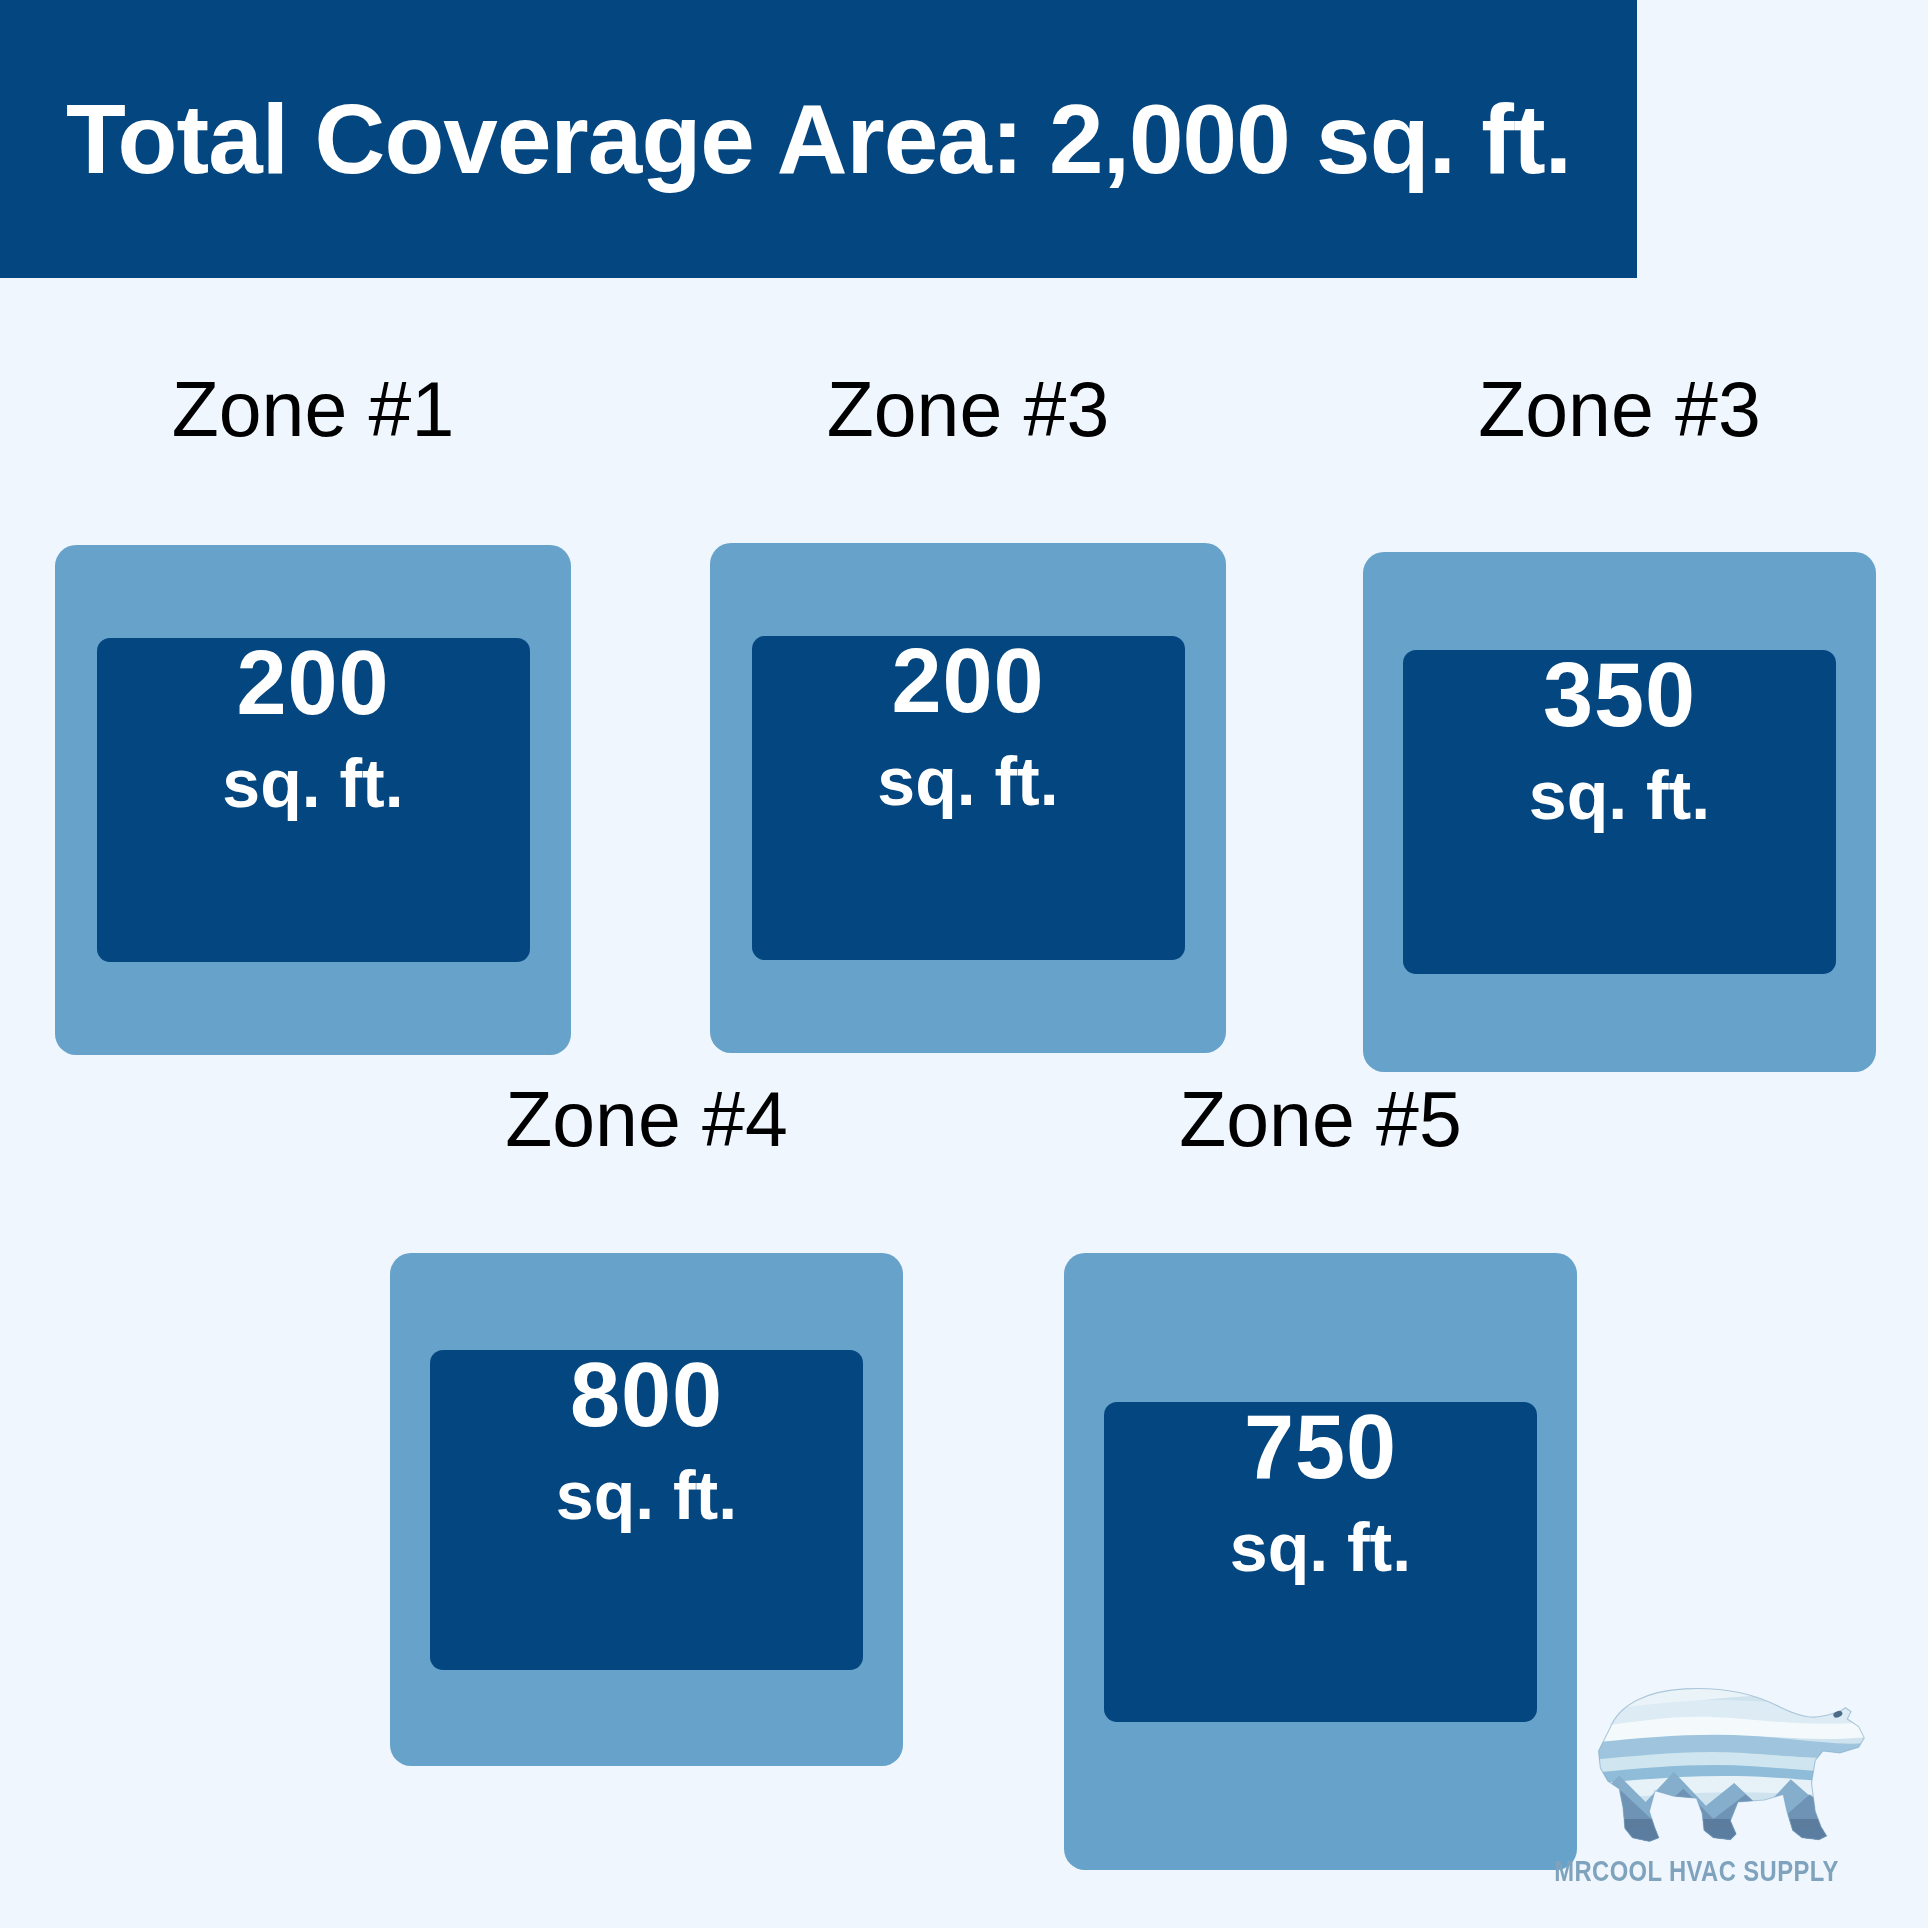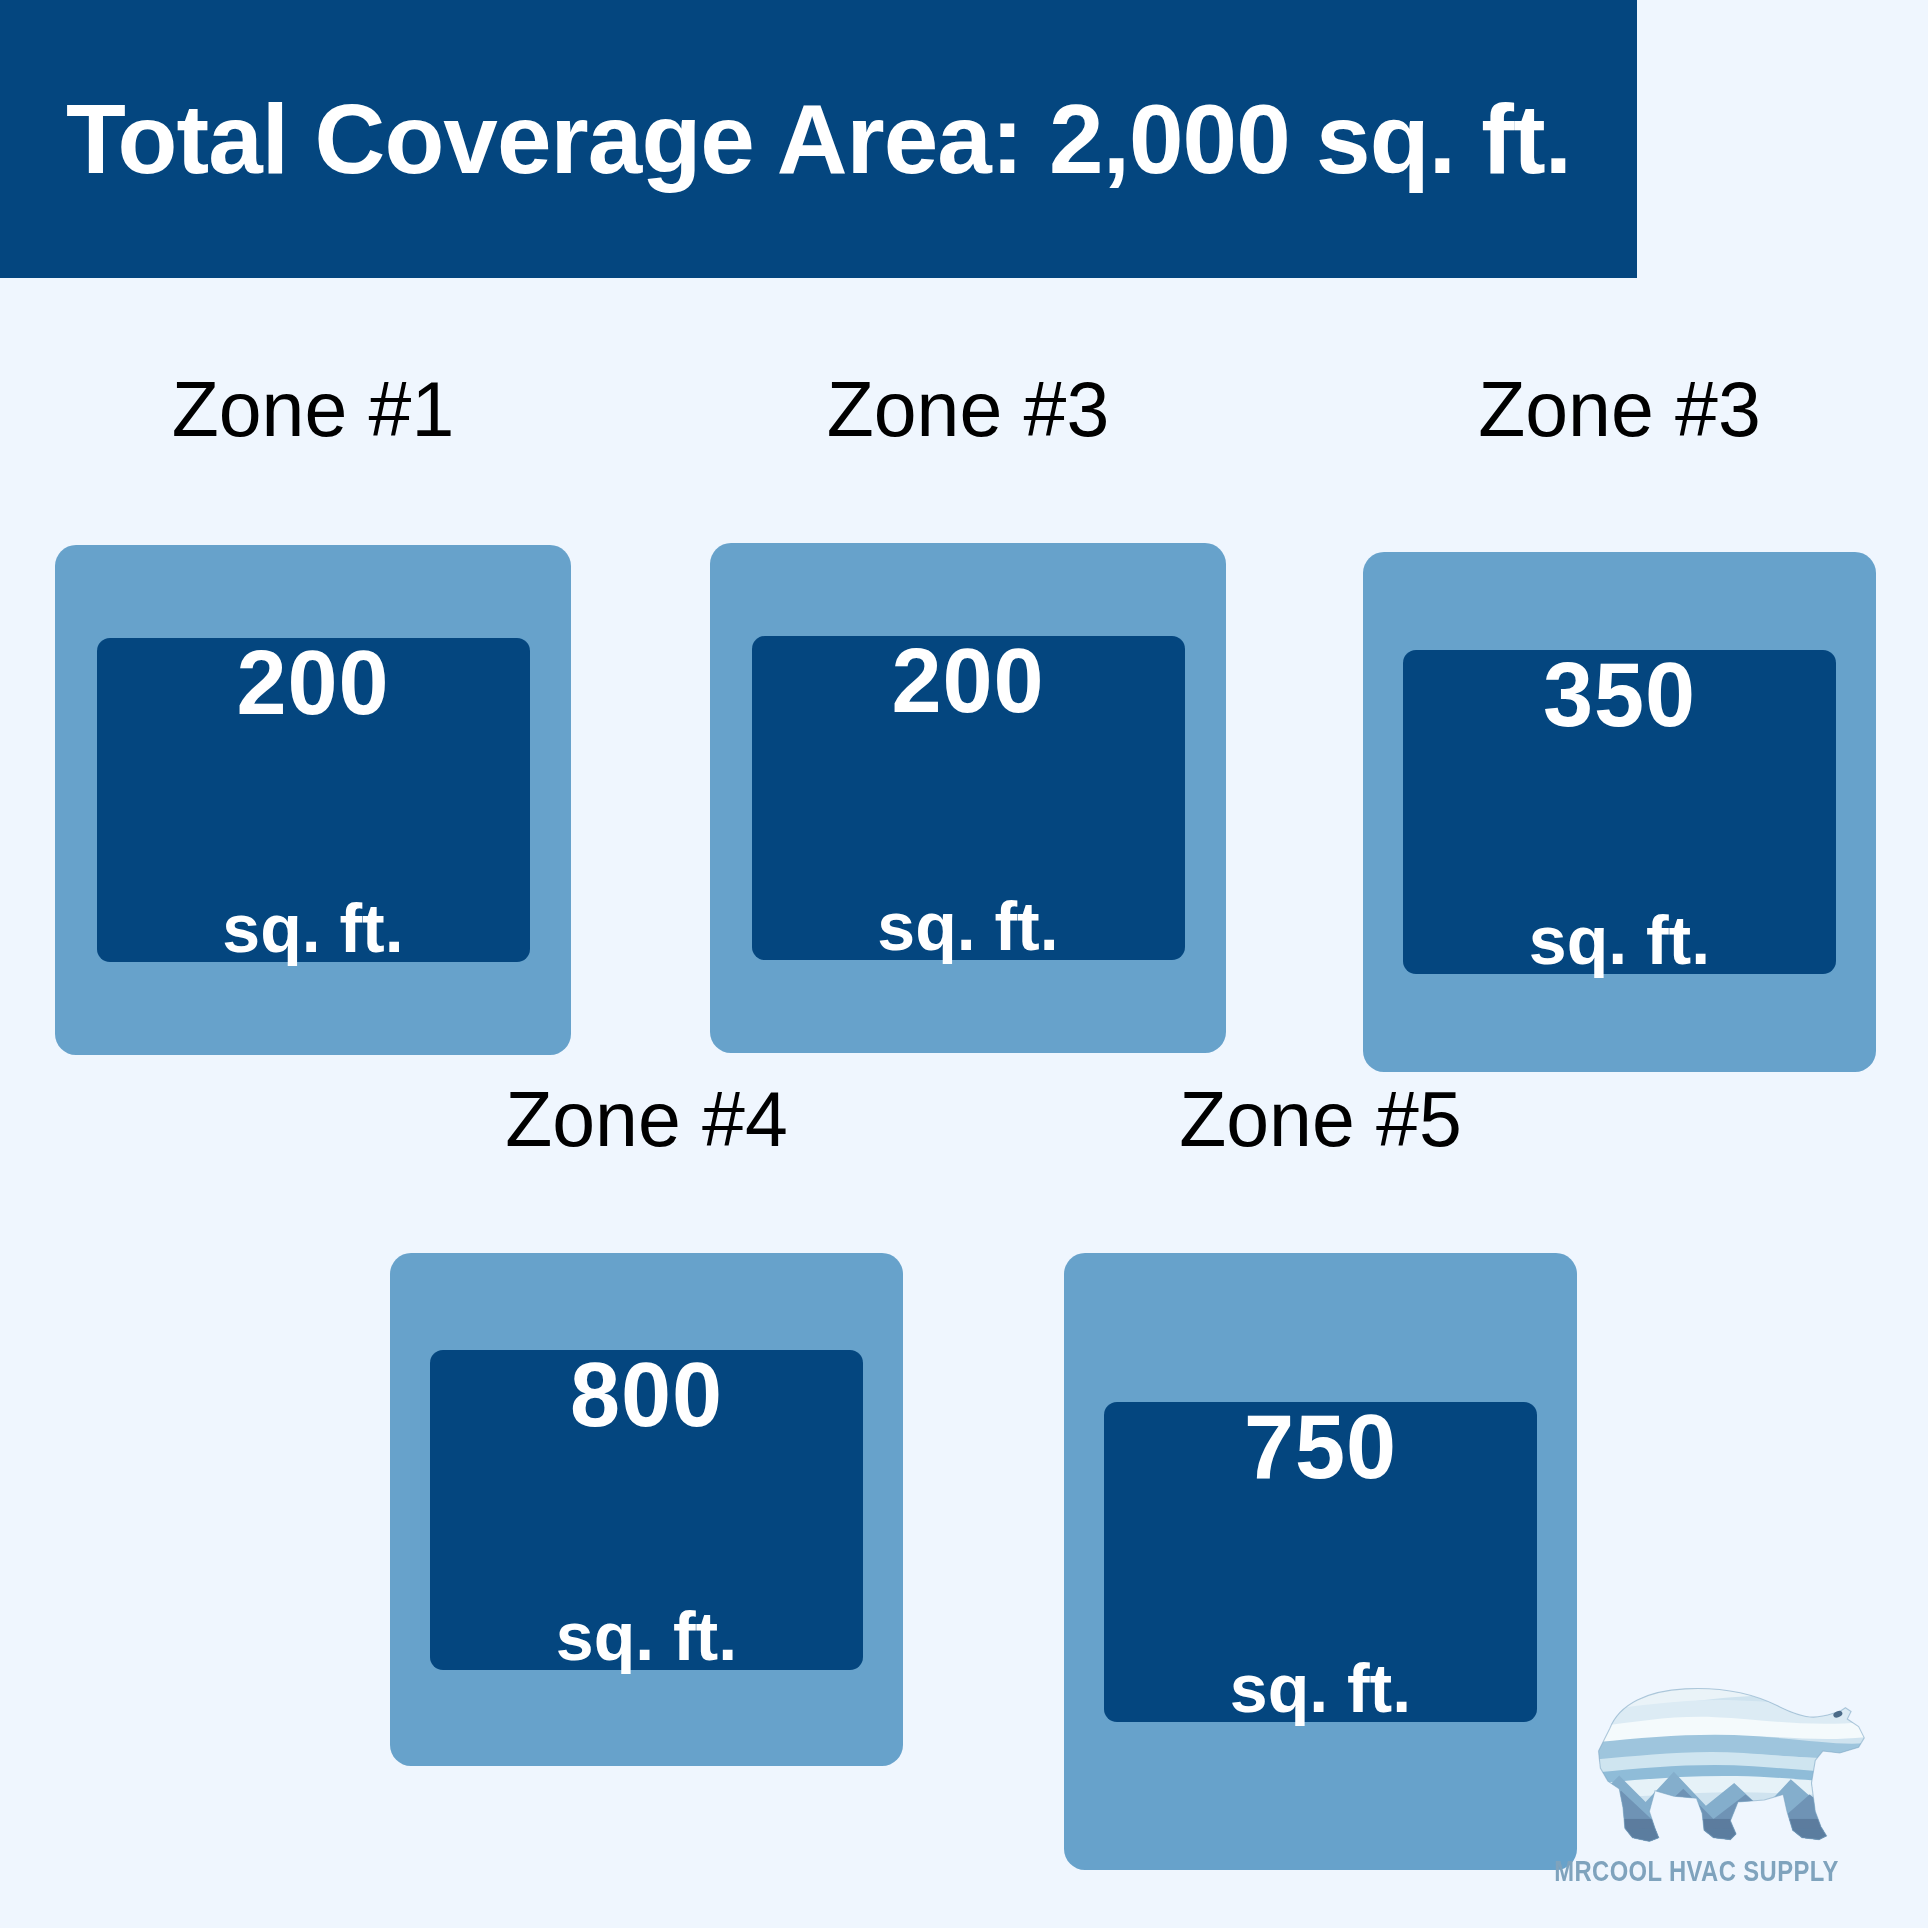--- a/index.html
+++ b/index.html
@@ -60,9 +60,8 @@
     display:flex;
     flex-direction:column;
     align-items:center;
-    justify-content:space-between;
+    justify-content:flex-start;
     color:#ffffff;
-    gap:35px;
   }
 
   .zone-value{

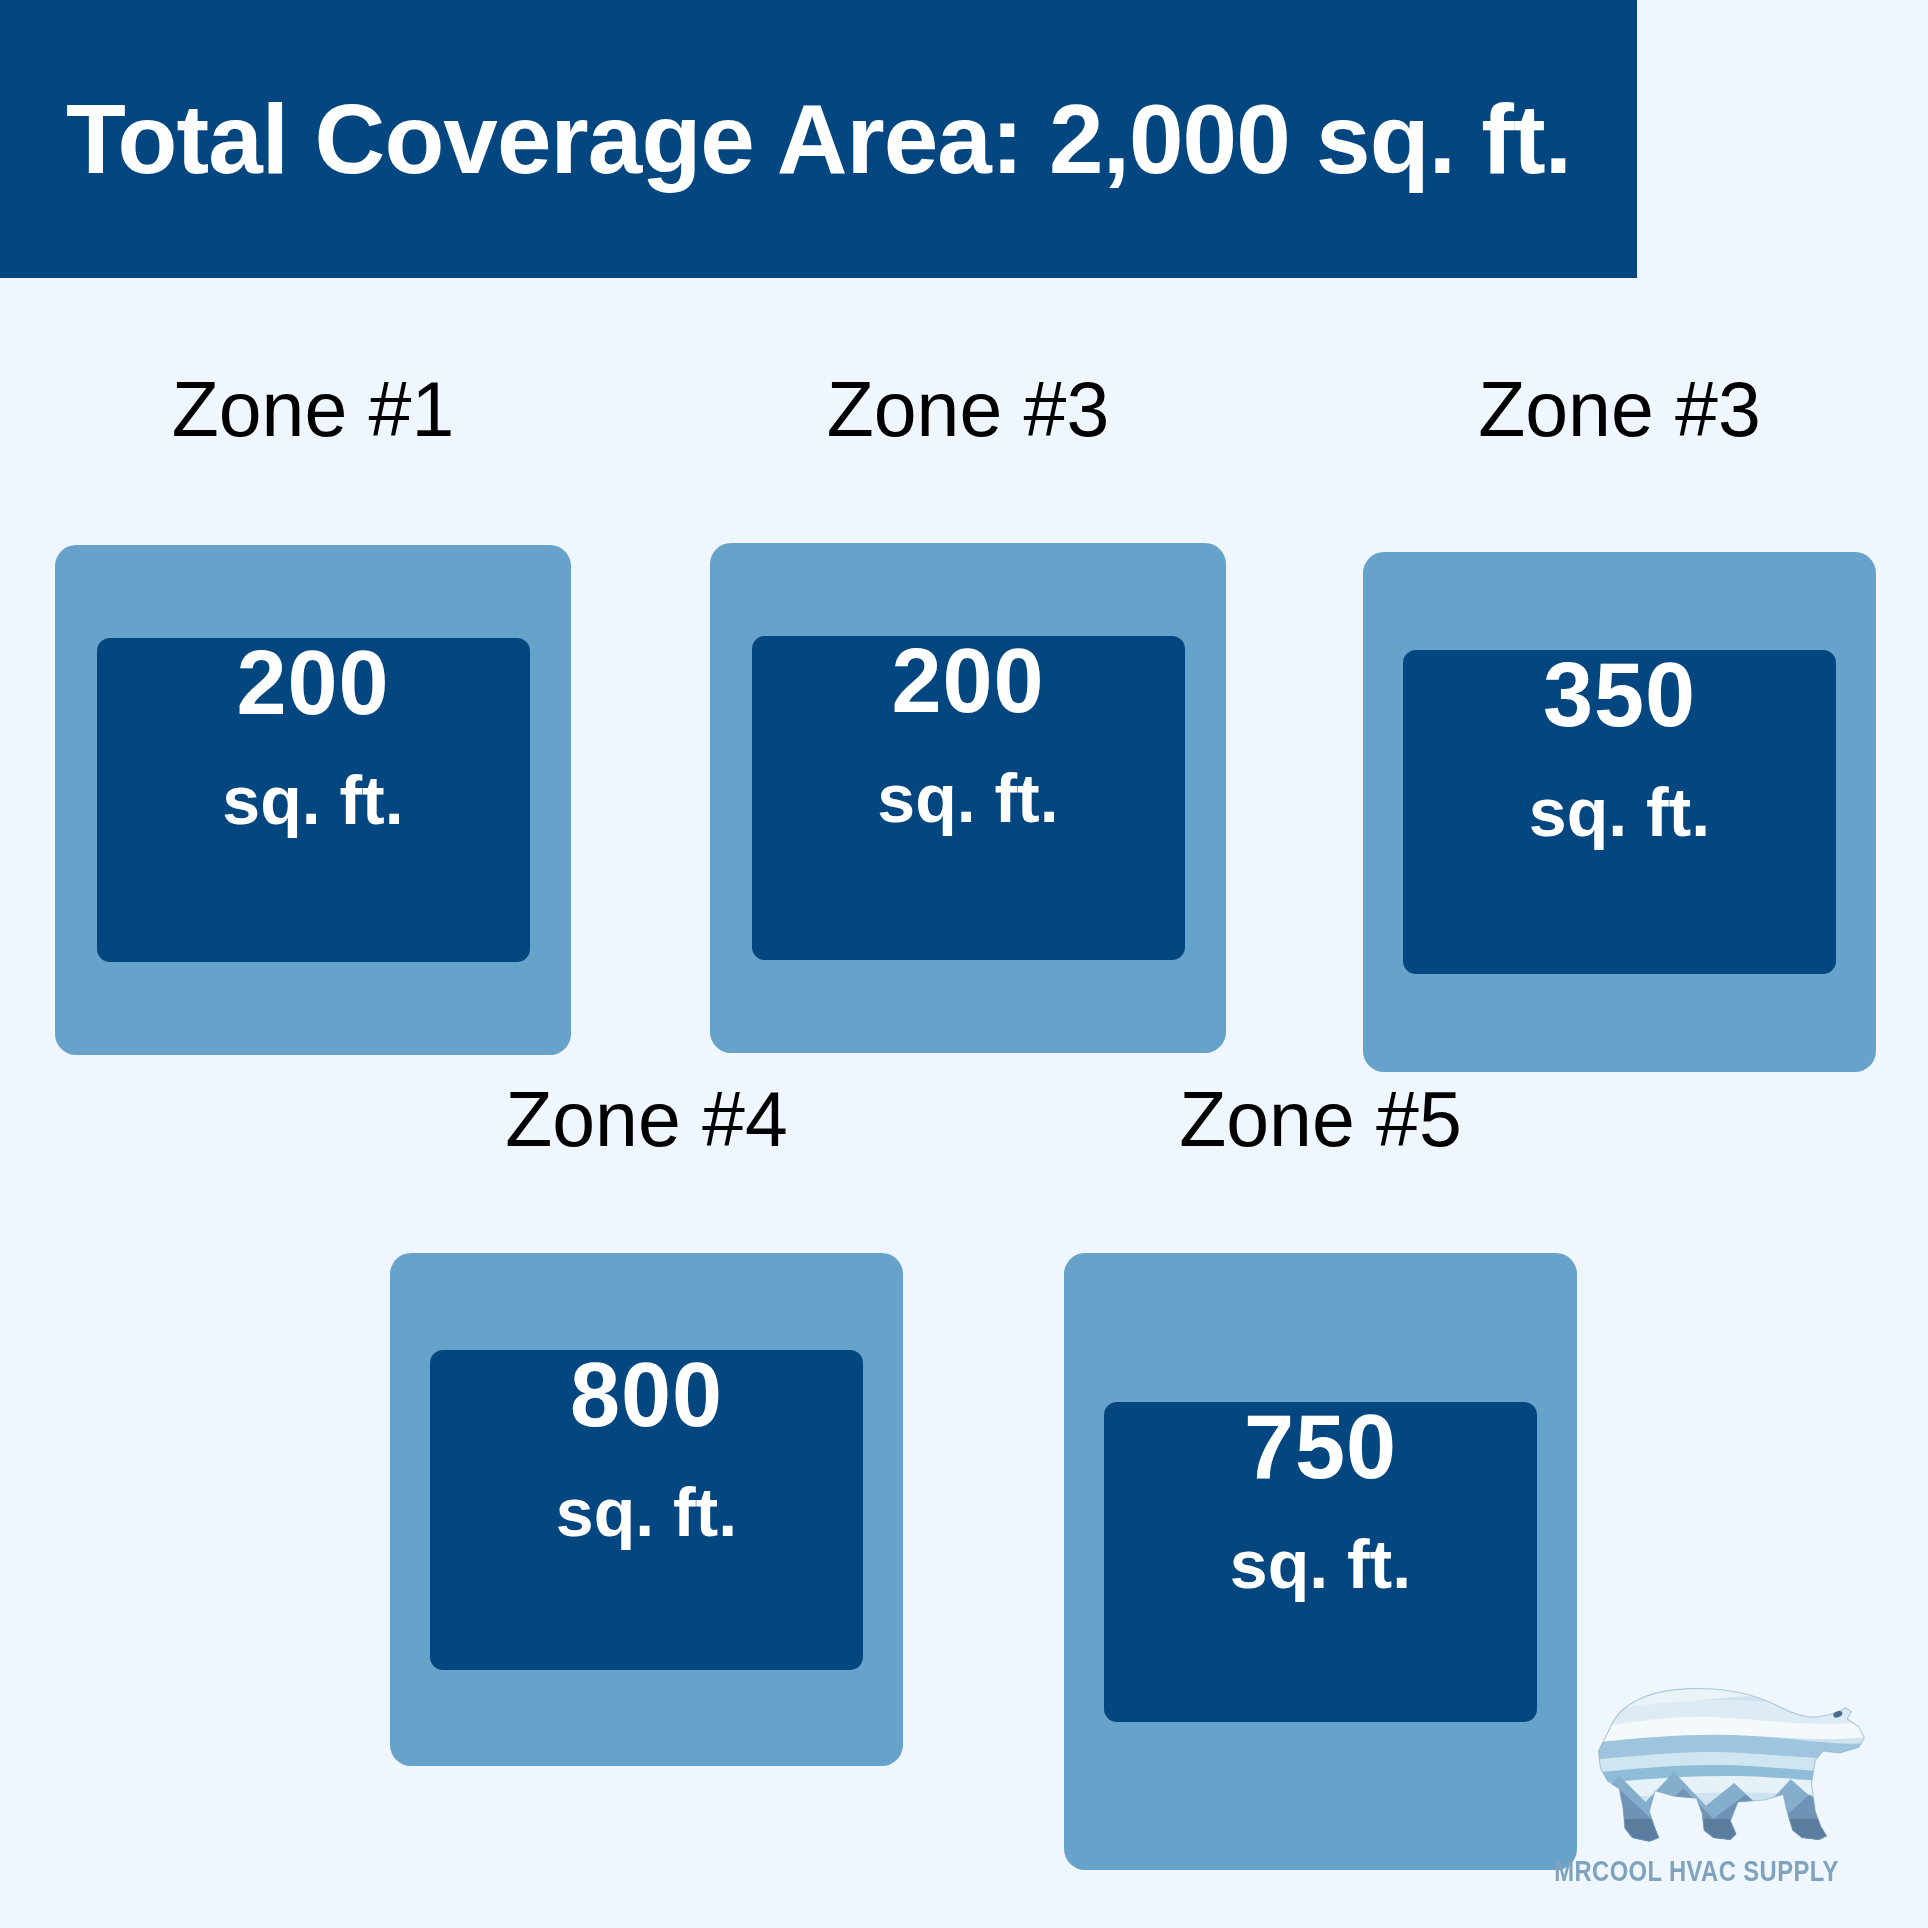--- a/index.html
+++ b/index.html
@@ -74,7 +74,7 @@
     font-size:68px;
     font-weight:700;
     line-height:1;
-    margin-top:38px;
+    margin-top:21px;
   }
 
   

